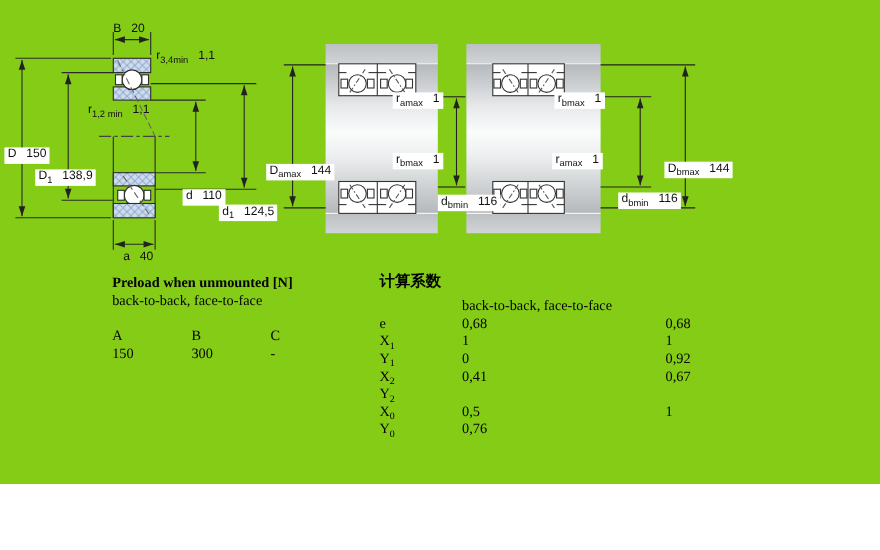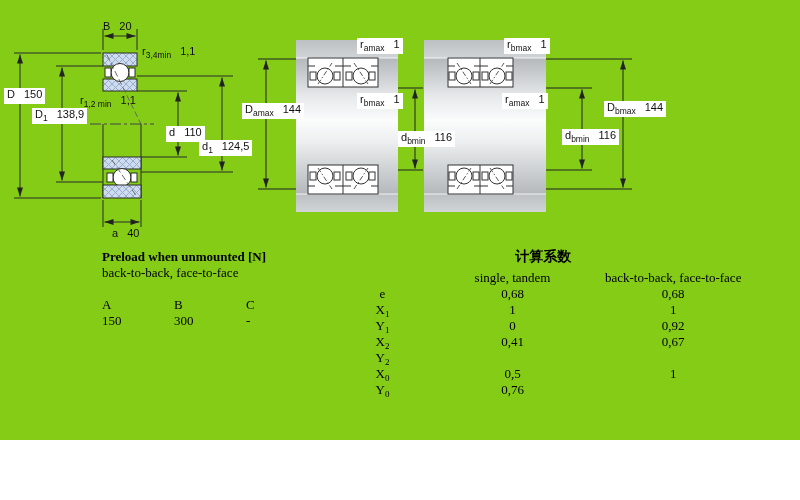--- a/index.html
+++ b/index.html
@@ -10,7 +10,7 @@
   .dl{position:absolute;font-size:11px;line-height:12px;white-space:nowrap;color:#111;}
   .dl sub{font-size:8.5px;vertical-align:-3px;letter-spacing:0;}
   .dl .v{margin-left:9px;}
-  .bgw{background:#fff;padding:0 3px;}
+  .bgw{background:#fff;padding:0 3px;margin-top:46px;}
   
   .serif{font-family:"Liberation Serif",serif;font-size:13px;color:#000;}
   #preload{position:absolute;left:102px;top:249px;}

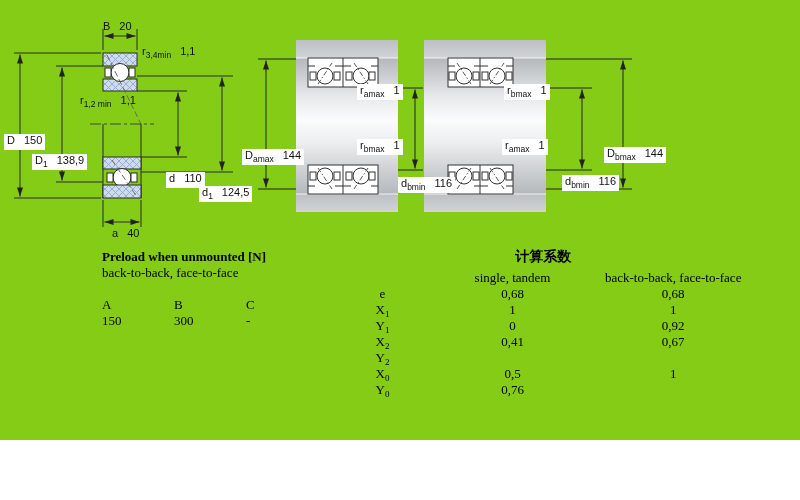--- a/index.html
+++ b/index.html
@@ -18,7 +18,7 @@
   #preload .s{line-height:15px;}
   #preload .grid{display:grid;grid-template-columns:72px 72px 48px;line-height:16px;}
   #preload .spacer{height:17px;}
-  #factors{position:absolute;left:345px;top:249px;text-align:center;}
+  #factors{position:absolute;left:345px;top:249px;}
   #factors .t{font-weight:bold;font-size:14px;line-height:16px;margin-bottom:5px;}
   .frow{display:grid;grid-template-columns:75px 185px auto;line-height:16px;height:16px;}
   .frow sub{font-size:9px;vertical-align:-3px;}

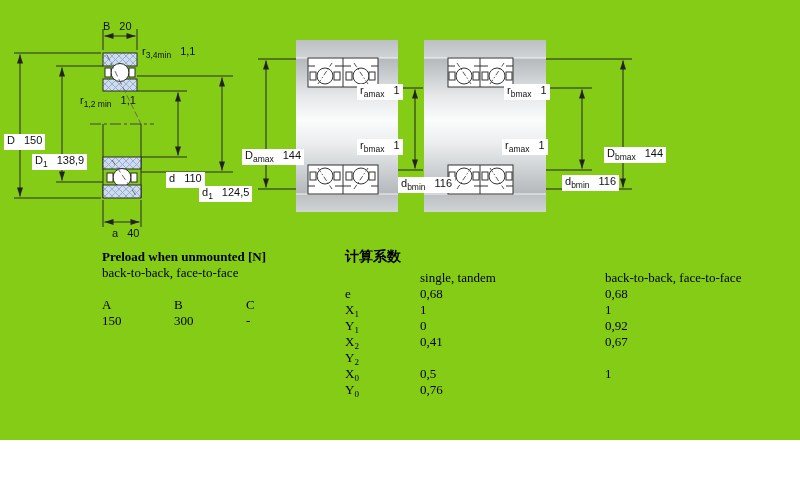--- a/index.html
+++ b/index.html
@@ -250,7 +250,6 @@
     <div class="t">计算系数</div>
     <div class="frow">
       <span></span>
-      <span>single, tandem</span>
       <span>back-to-back, face-to-face</span>
     </div>
     <div class="frow">

